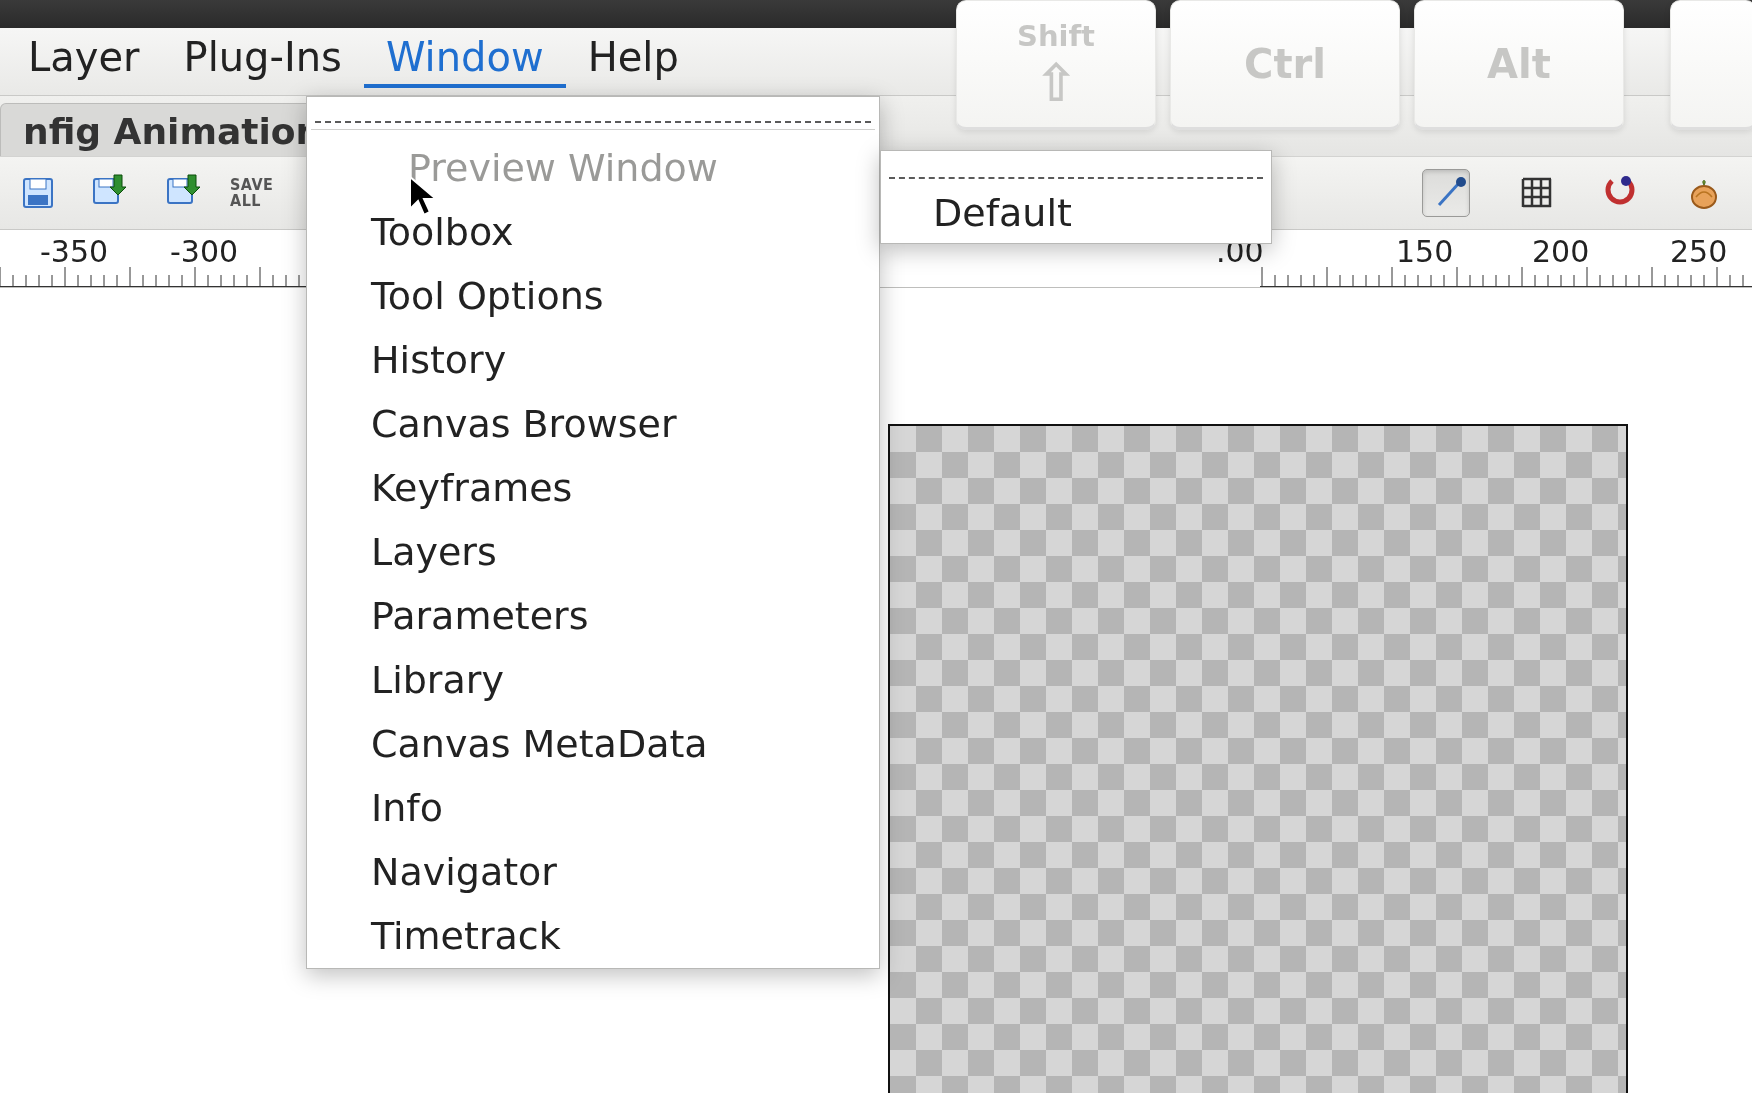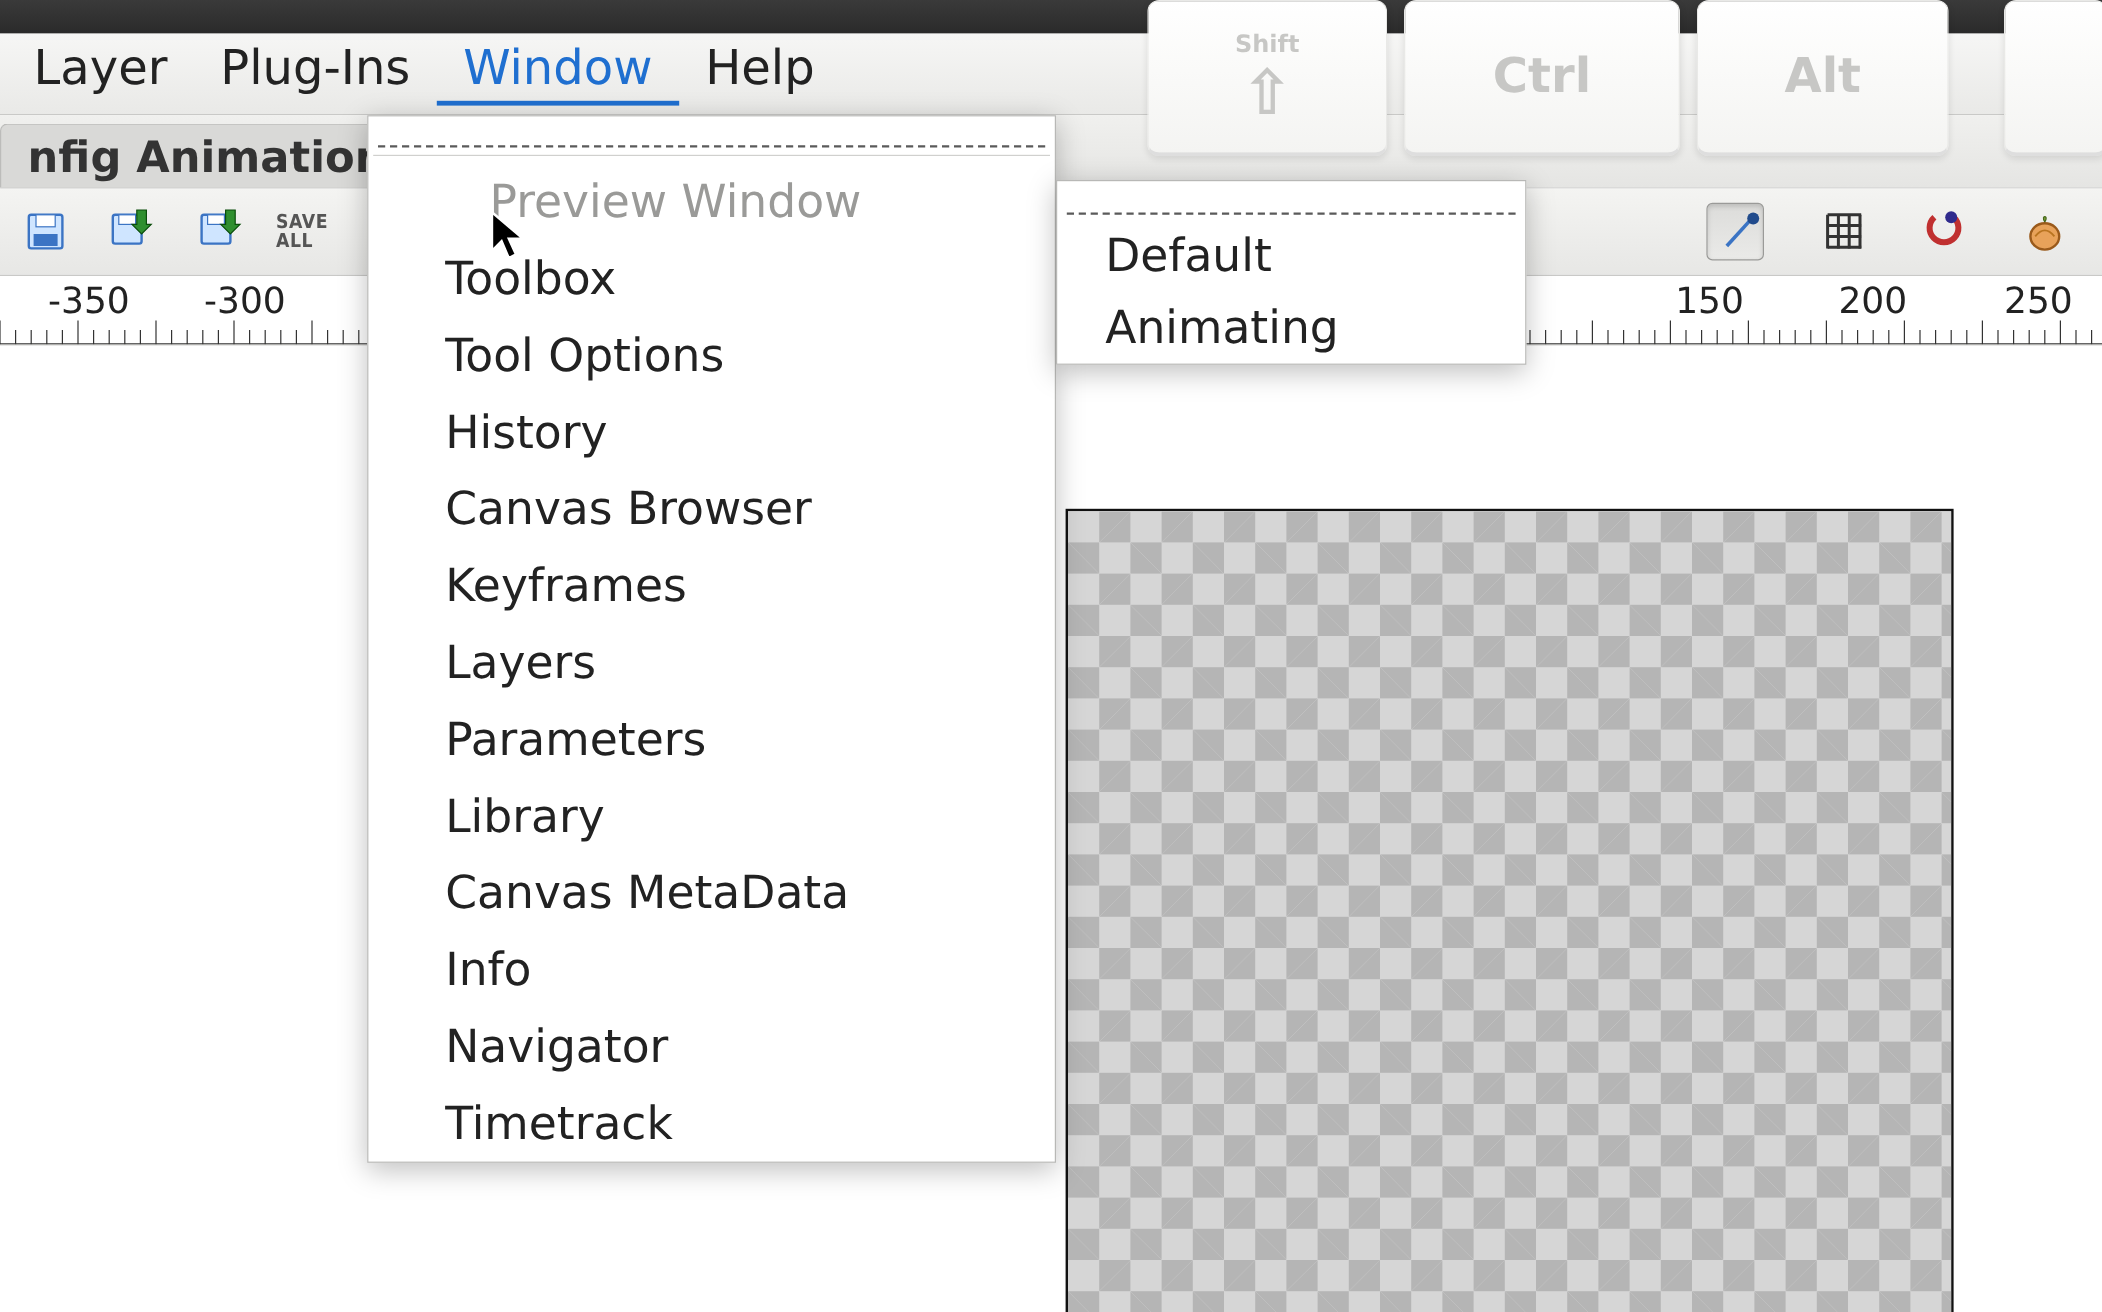--- a/index.html
+++ b/index.html
@@ -45,7 +45,7 @@
   .modkeys { position:absolute; top:0; height:130px; display:flex; gap:14px; z-index:60; }
   .modkey { width:200px; height:130px; background:linear-gradient(#ffffff,#f4f4f2); border:1px solid #e9e9e7; border-bottom:3px solid #dedede; border-radius:10px; display:flex; flex-direction:column; align-items:center; justify-content:center; color:#c7c7c5; font-size:40px; font-weight:600; box-shadow:0 2px 6px rgba(0,0,0,.1); }
   .shift-glyph { font-size:52px; line-height:1; }
-  .modkey .lblsmall { font-size:20px; font-weight:700; margin-bottom:4px; }
+  .modkey .lblsmall { font-size:29px; font-weight:700; margin-bottom:4px; }
   .modkeys.left { left:956px; }
   .modkeys.right { left:1670px; }
   .modkey.narrow { width:86px; }

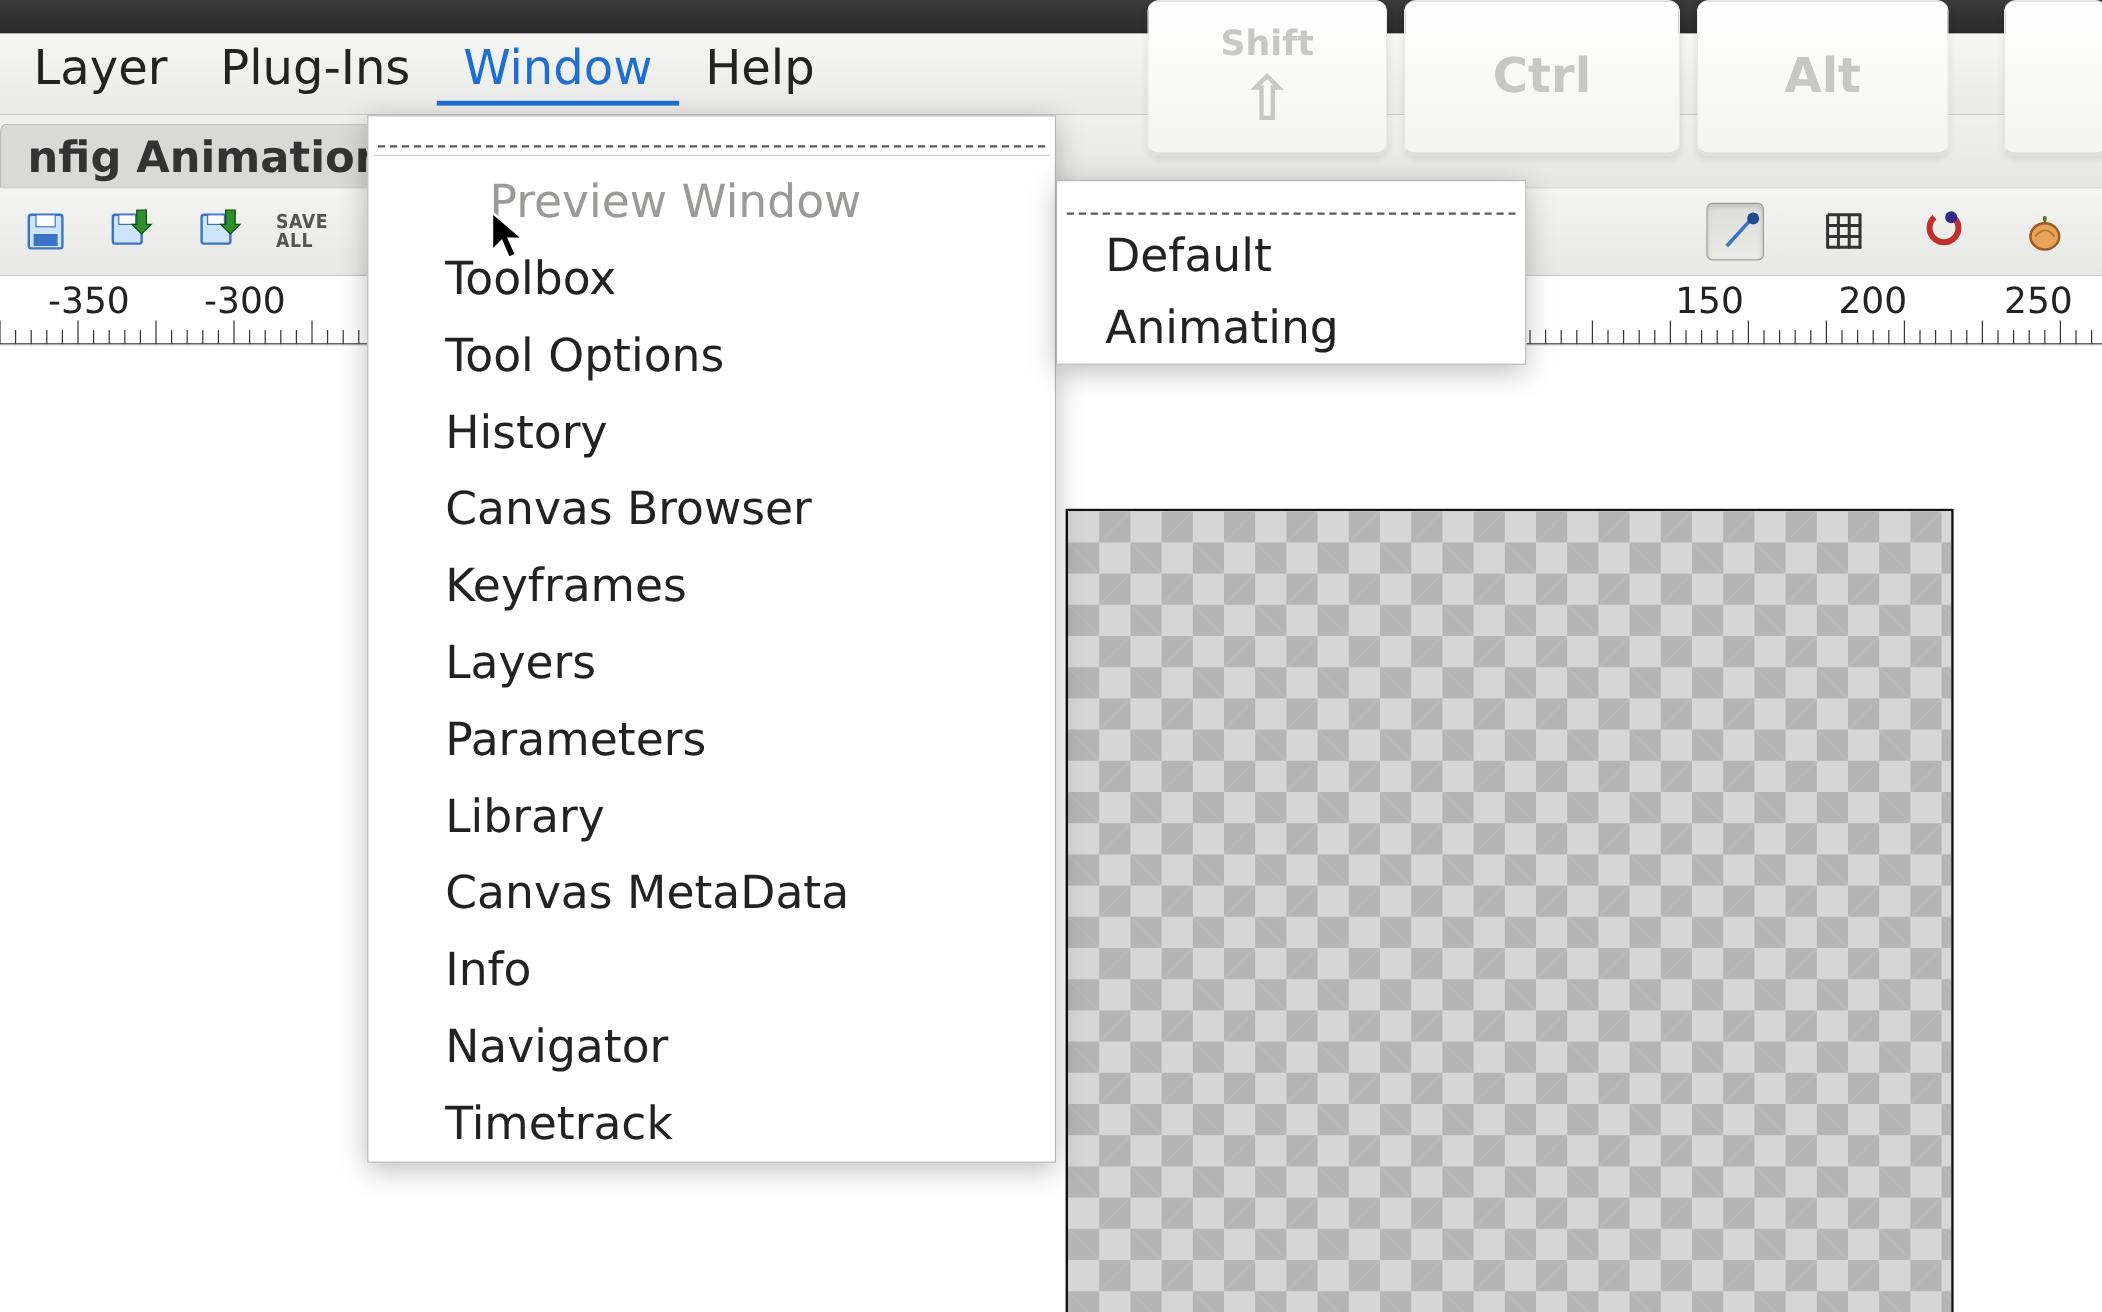--- a/index.html
+++ b/index.html
@@ -40,7 +40,7 @@
   
   .submenu { position:absolute; left:880px; top:150px; width:392px; background:#fff; border:1px solid #b8b8b6; box-shadow:0 6px 22px rgba(0,0,0,.25); z-index:50; }
   .submenu .tearoff { margin-top:8px; }
-  .submenu .dd-item { padding:8px 24px 8px 40px; font-size:38px; }
+  .submenu .dd-item { padding:8px 24px 8px 52px; font-size:38px; }
   
   .modkeys { position:absolute; top:0; height:130px; display:flex; gap:14px; z-index:60; }
   .modkey { width:200px; height:130px; background:linear-gradient(#ffffff,#f4f4f2); border:1px solid #e9e9e7; border-bottom:3px solid #dedede; border-radius:10px; display:flex; flex-direction:column; align-items:center; justify-content:center; color:#c7c7c5; font-size:40px; font-weight:600; box-shadow:0 2px 6px rgba(0,0,0,.1); }

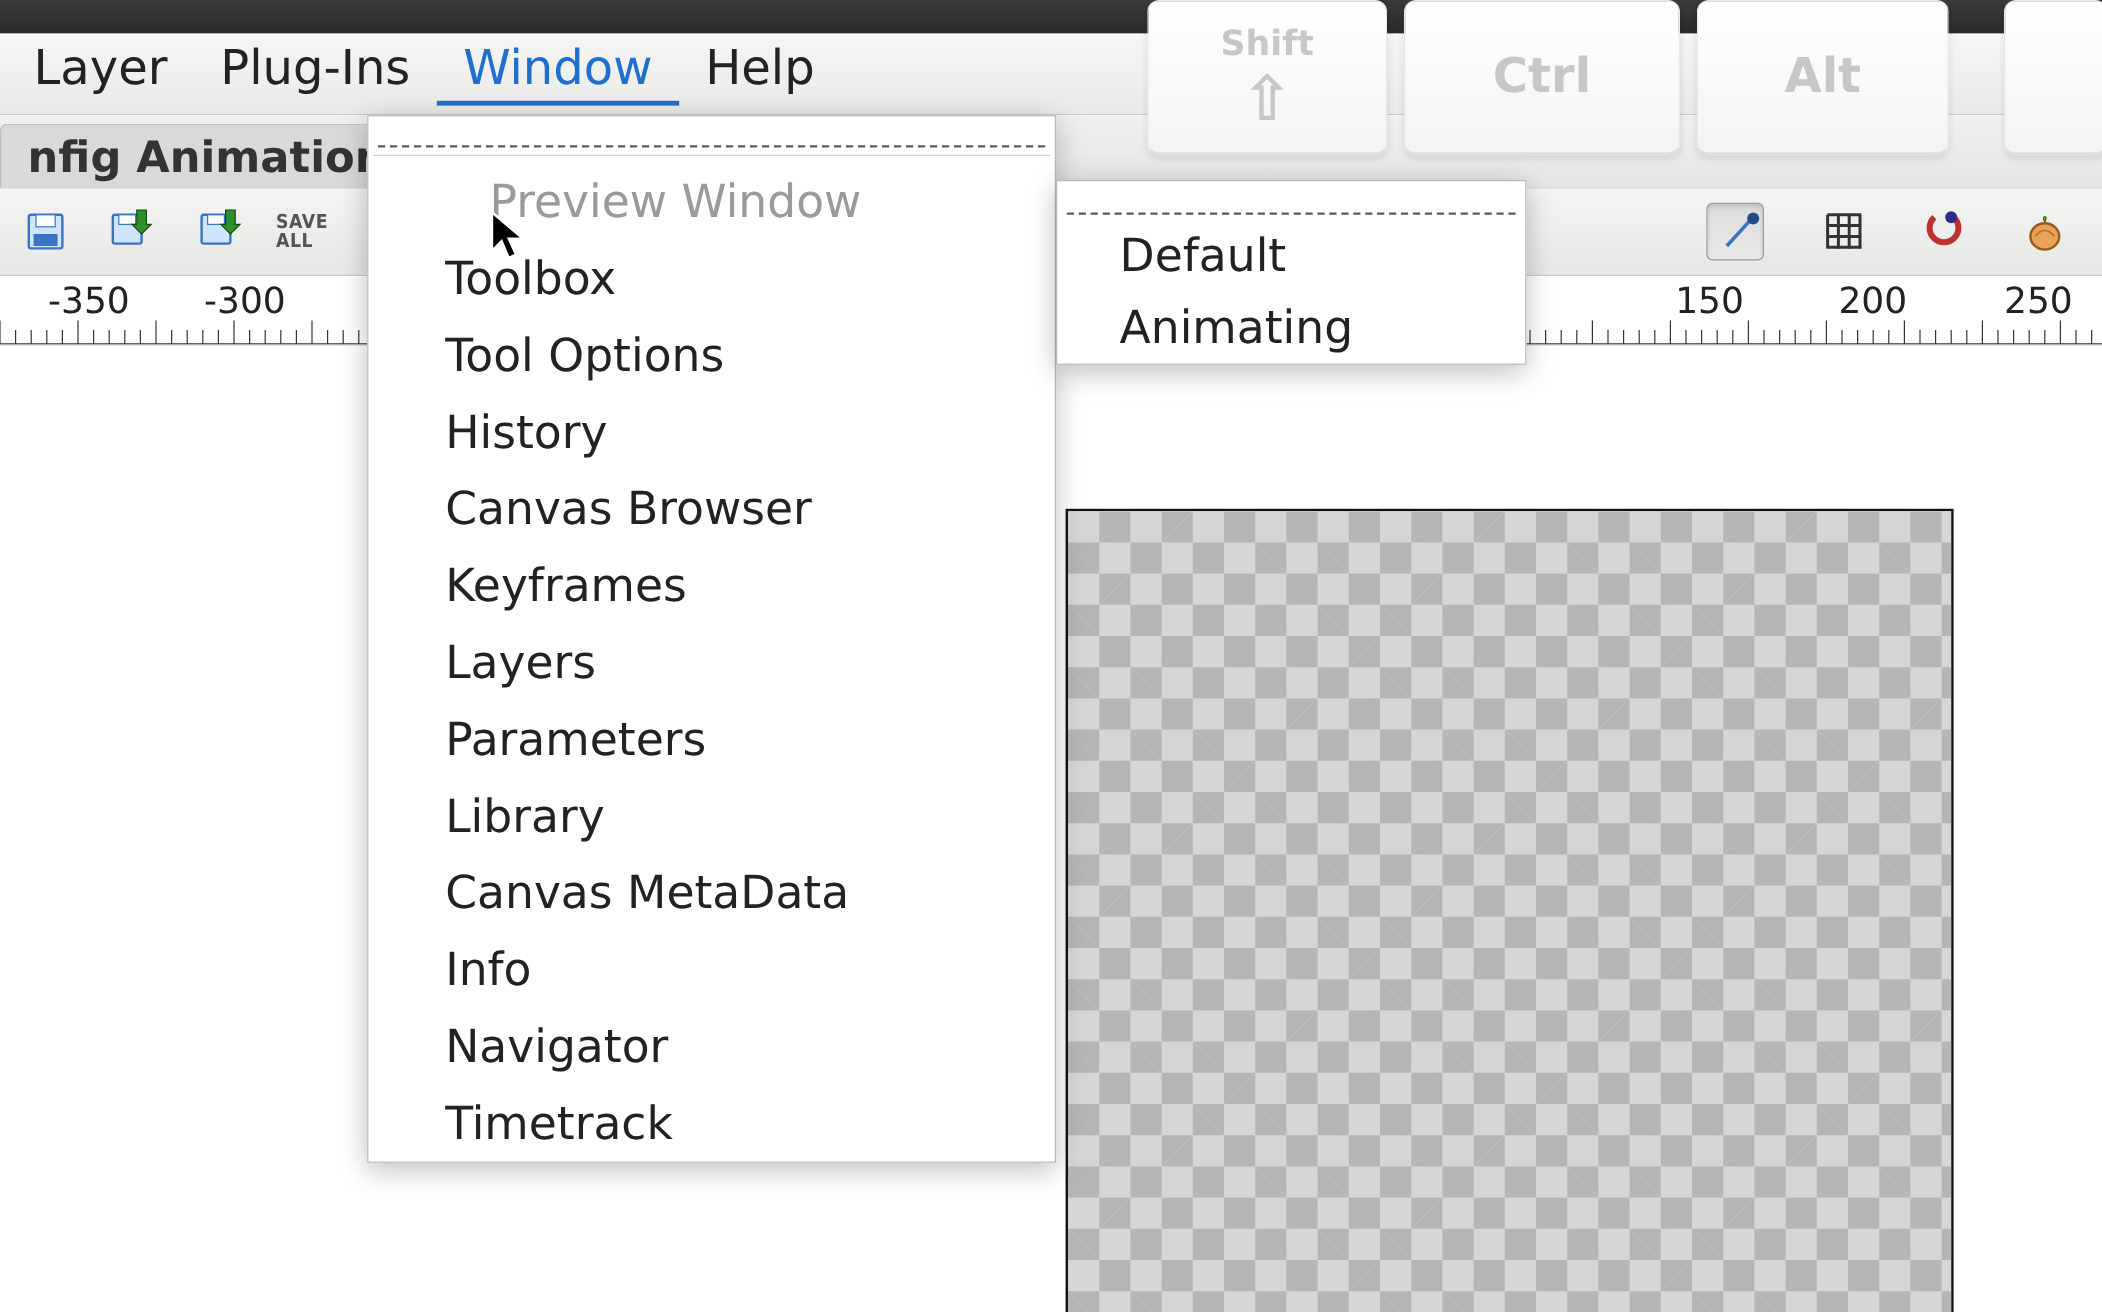--- a/index.html
+++ b/index.html
@@ -267,9 +267,6 @@
   <div class="dd-item">
     <span>Default</span>
   </div>
-  <div class="dd-item">
-    <span>Animating</span>
-  </div>
 </div>
 
 <div class="modkeys left">

